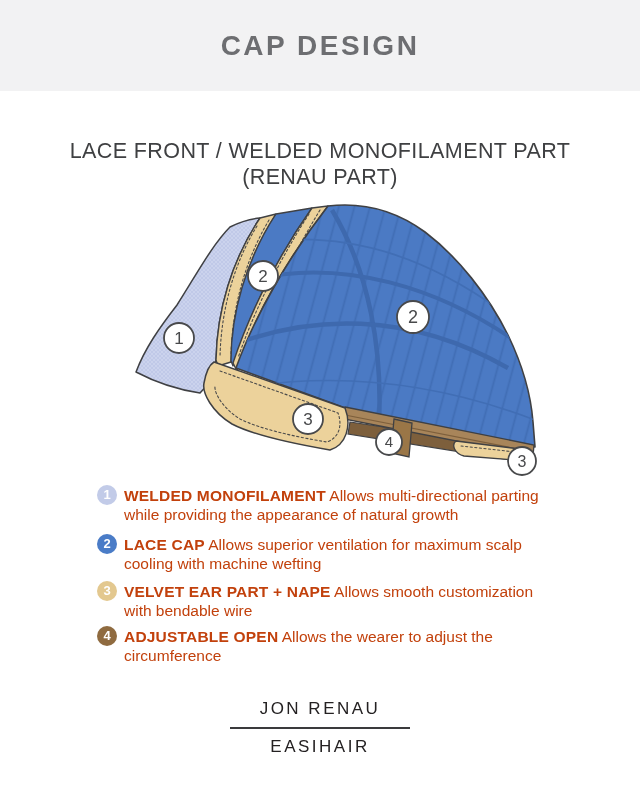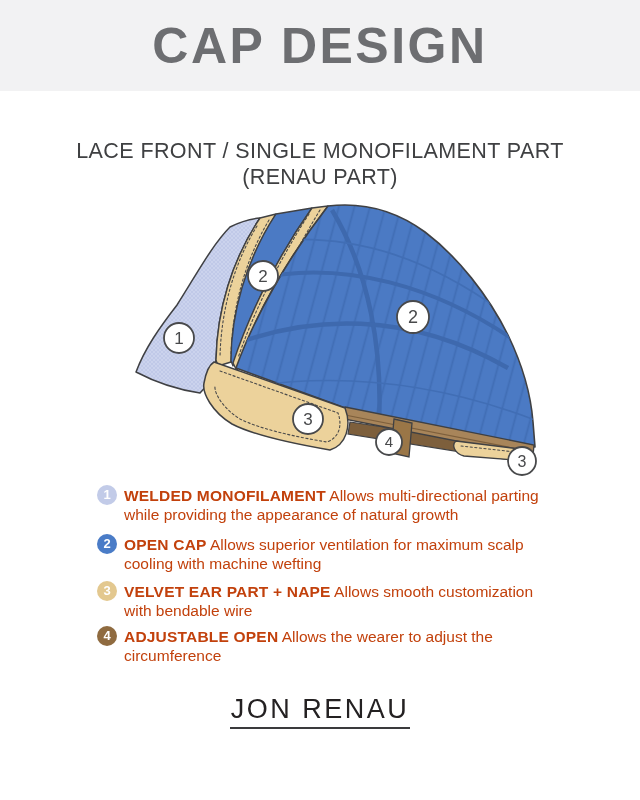--- a/index.html
+++ b/index.html
@@ -9,7 +9,7 @@
   
   .header{position:absolute;left:0;top:0;width:640px;height:91px;background:#f2f2f3;
           display:flex;align-items:center;justify-content:center;}
-  .header h1{margin:0;font-size:50px;font-weight:bold;color:#6d6e71;letter-spacing:2.5px;}
+  .header h1{margin:0;font-size:28px;font-weight:bold;color:#6d6e71;letter-spacing:2.5px;}
 
   
   .subtitle{position:absolute;left:0;top:138px;width:640px;text-align:center;

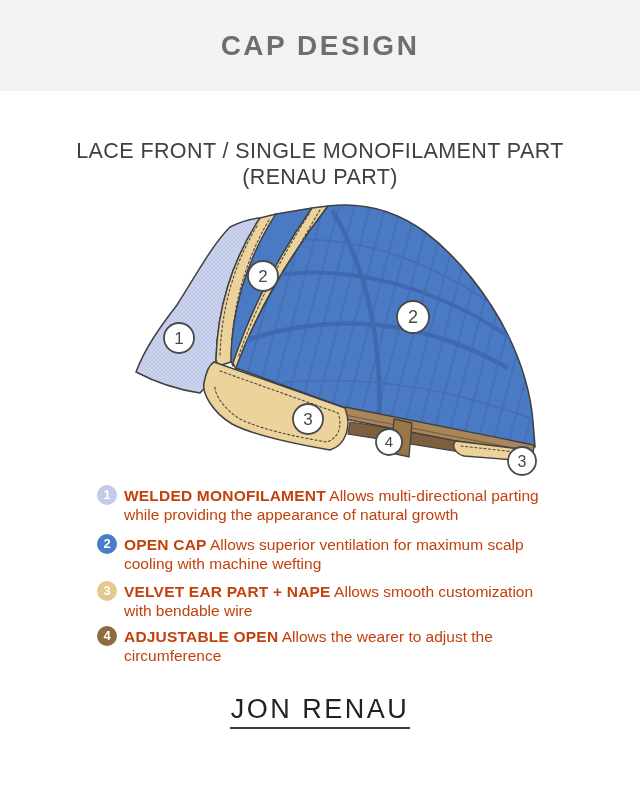--- a/index.html
+++ b/index.html
@@ -45,7 +45,7 @@
   </div>
 
   <div class="subtitle">
-    <div>LACE FRONT / SINGLE MONOFILAMENT PART</div>
+    <div>LACE FRONT / WELDED MONOFILAMENT PART</div>
     <div>(RENAU PART)</div>
   </div>
 

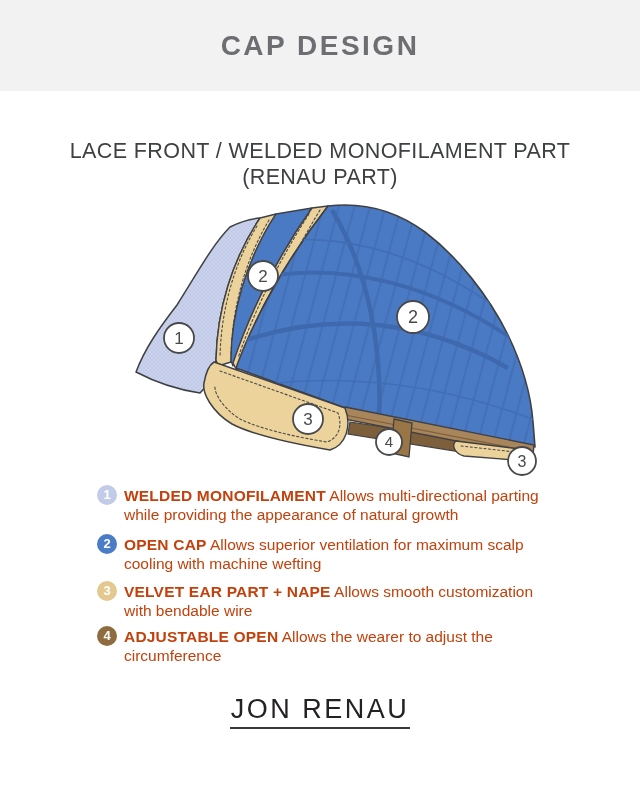--- a/index.html
+++ b/index.html
@@ -120,7 +120,7 @@
     </div>
     <div class="legend-item m2">
       <span class="bullet" style="background-color: rgb(74, 124, 199);">2</span>
-      <p class="legend-text"><b>OPEN CAP</b> <span>Allows superior ventilation for maximum scalp cooling with machine wefting</span></p>
+      <p class="legend-text"><b>LACE CAP</b> <span>Allows superior ventilation for maximum scalp cooling with machine wefting</span></p>
     </div>
     <div class="legend-item m3">
       <span class="bullet" style="background-color: rgb(227, 200, 143);">3</span>

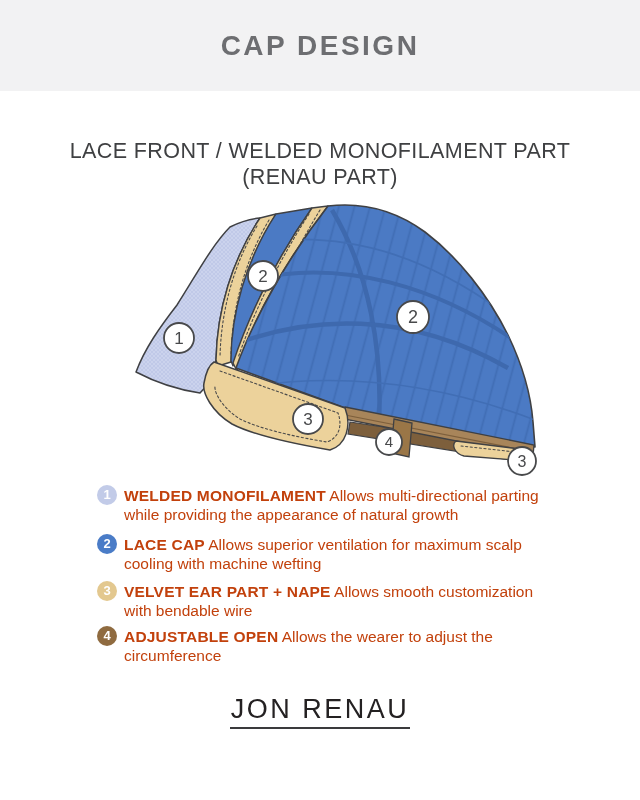--- a/index.html
+++ b/index.html
@@ -32,7 +32,7 @@
 
   
   .brand{position:absolute;left:0;top:694px;width:640px;text-align:center;color:#242122;}
-  .brand-line1,.brand-line2{font-size:27px;letter-spacing:2.5px;line-height:30px;}
+  .brand-line1,.brand-line2{font-size:17px;letter-spacing:2.5px;line-height:30px;}
   .brand-rule{width:180px;height:2px;background:#3a3a3c;margin:3px auto 3px auto;}
 </style>
 </head>

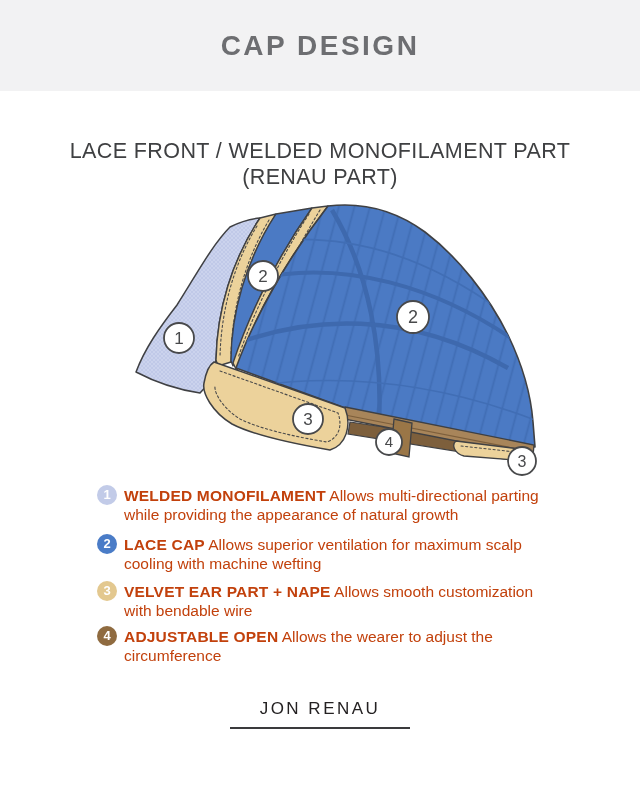--- a/index.html
+++ b/index.html
@@ -135,6 +135,7 @@
   <div class="brand">
     <div class="brand-line1">JON RENAU</div>
     <div class="brand-rule"></div>
+    <div class="brand-line2">EASIHAIR</div>
   </div>
 
 </div>

